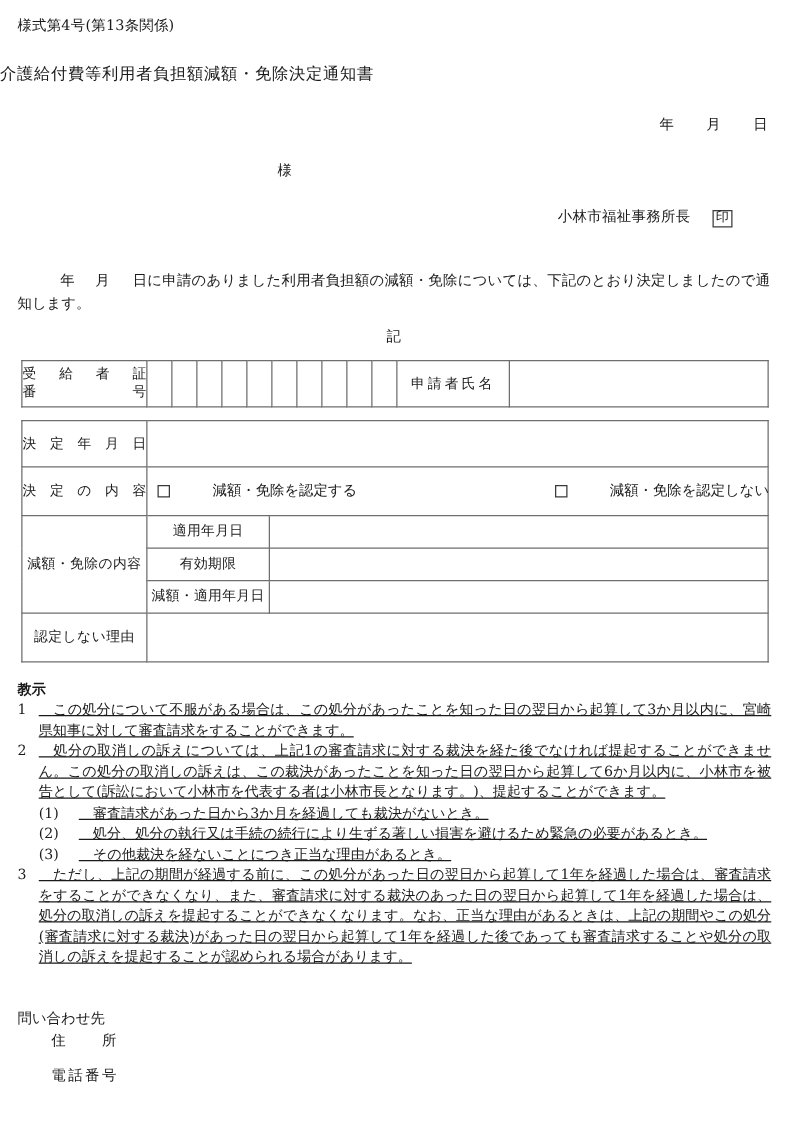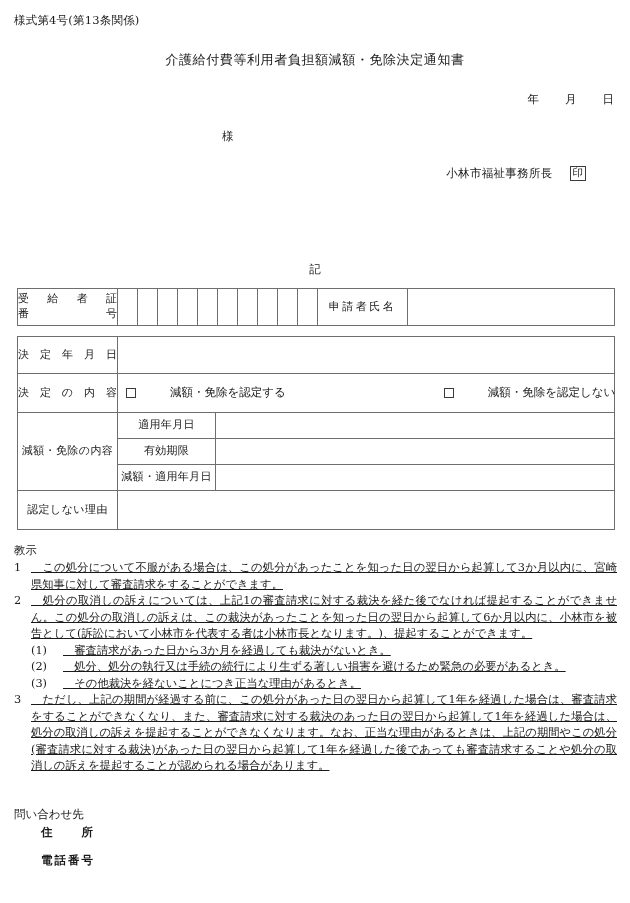--- a/index.html
+++ b/index.html
@@ -41,7 +41,7 @@
     left: 0;
     right: 0;
     top: 50px;
-    text-align: center;
+    text-align: left;
     font-size: 13px;
     letter-spacing: 0.6px;
     white-space: nowrap;

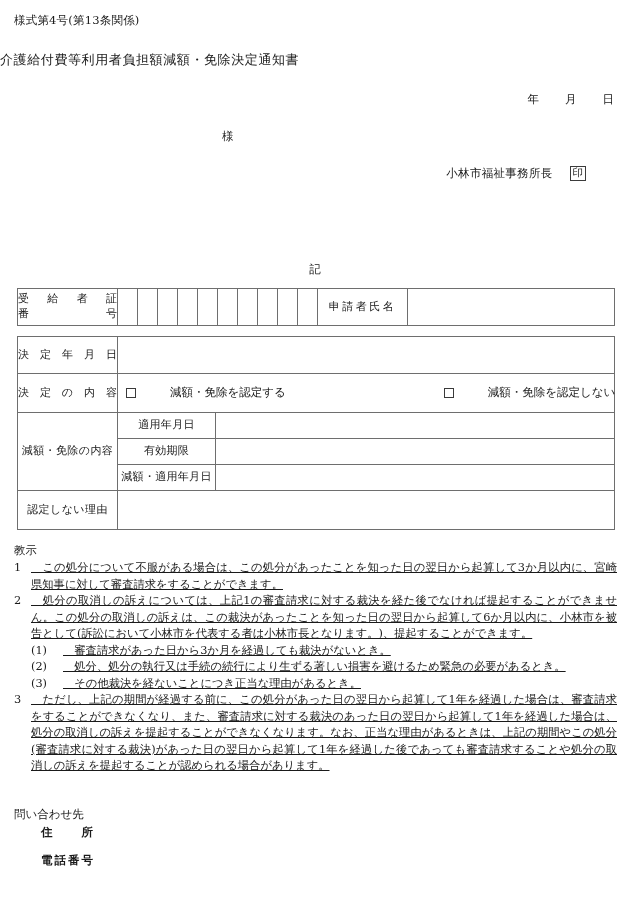--- a/index.html
+++ b/index.html
@@ -69,7 +69,7 @@
     font-size: 11.5px;
     white-space: nowrap;
     display: flex;
-    align-items: center;
+    align-items: flex-end;
   }
   .issuer .issuer-name { letter-spacing: 0.3px; }
   .seal-box {

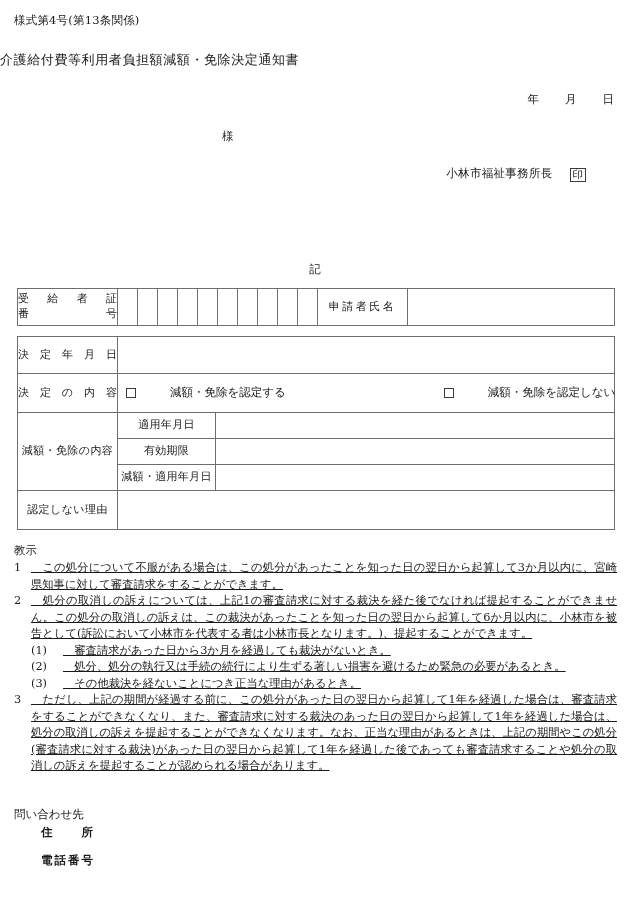--- a/index.html
+++ b/index.html
@@ -258,6 +258,9 @@
     <span class="seal-box">印</span>
   </div>
 
+  <div class="intro">
+    <span class="indent"></span><span>年</span><span class="sp"></span><span>月</span><span class="sp2"></span><span>日</span><span>に申請のありました利用者負担額の減額・免除については、下記のとおり決定しましたので通知します。</span>
+  </div>
 
   <div class="ki">記</div>
 

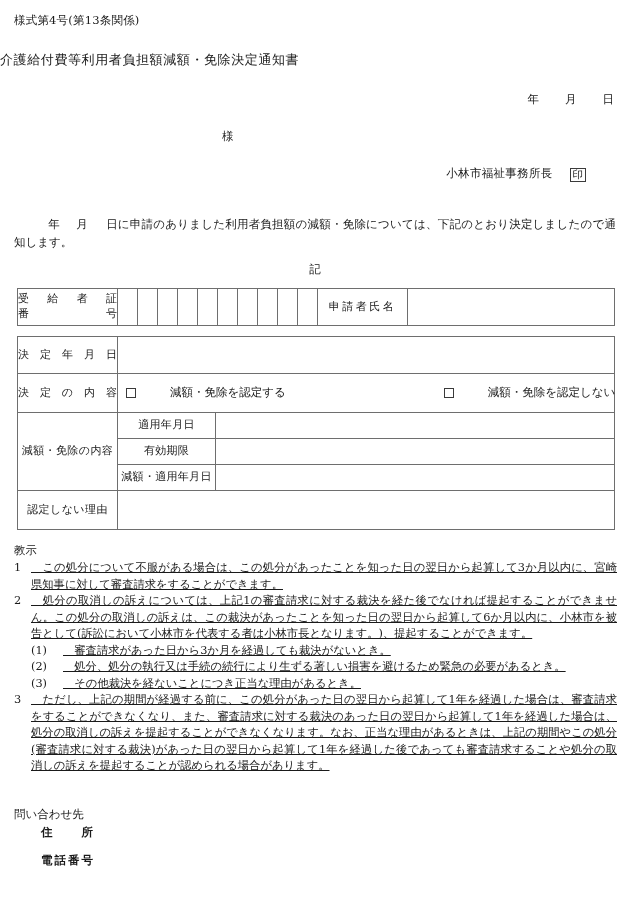--- a/index.html
+++ b/index.html
@@ -197,7 +197,7 @@
   .notice h4 {
     margin: 0 0 1px 0;
     font-size: 11.3px;
-    font-weight: normal;
+    font-weight: bold;
     letter-spacing: 0.2px;
   }
   .notice .item {

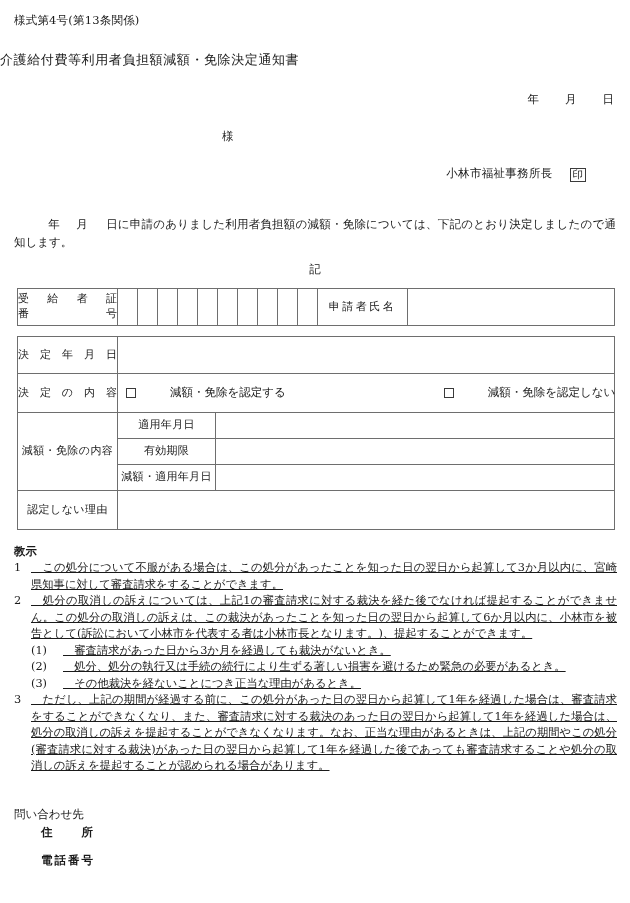--- a/index.html
+++ b/index.html
@@ -235,7 +235,7 @@
   }
   .contact .c-head { }
   .contact .c-row { padding-left: 27px; }
-  .contact .c-row .k { display: inline-block; width: 52px; text-align: justify; text-align-last: justify; font-weight: bold; }
+  .contact .c-row .k { display: inline-block; width: 52px; text-align: justify; text-align-last: justify; }
   .contact .spacer { height: 9px; }
 </style>
 </head>

